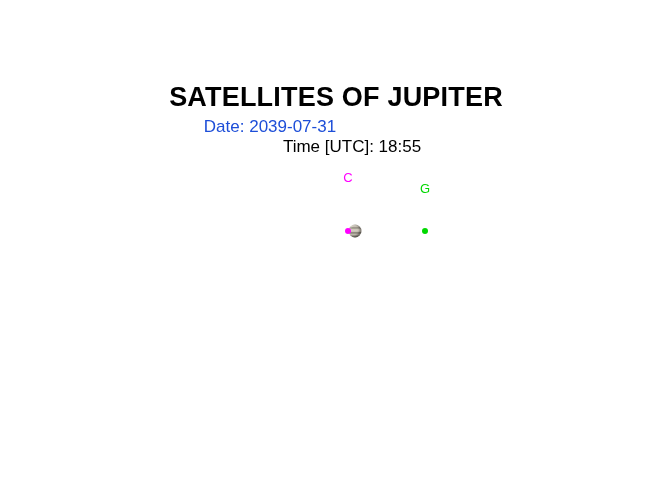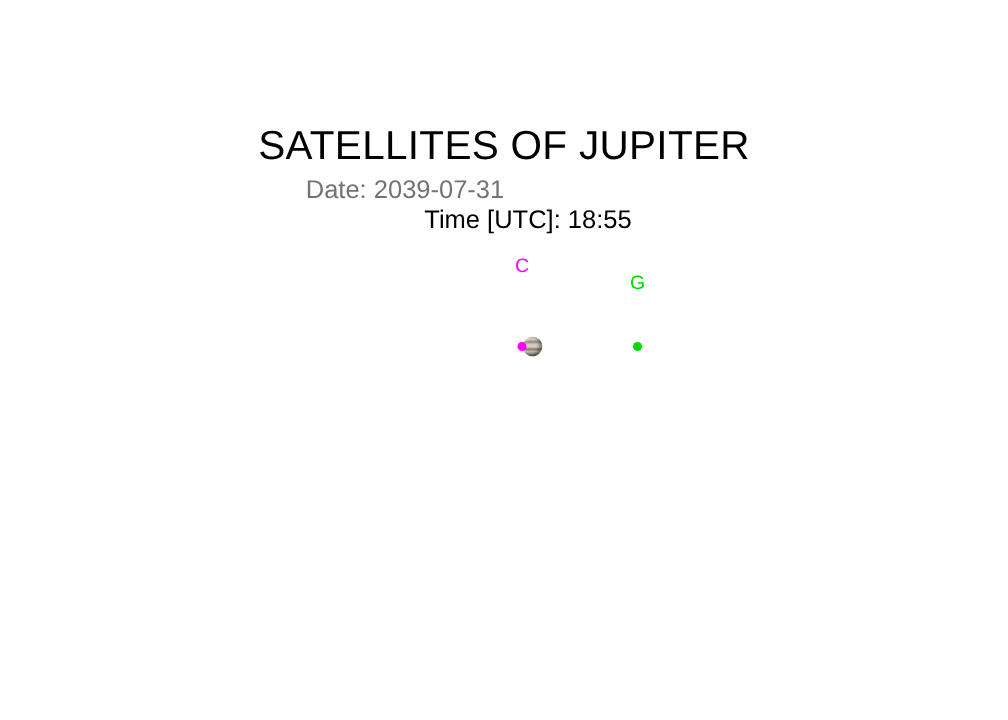--- a/index.html
+++ b/index.html
@@ -37,7 +37,7 @@
     width: 672px;
     font-size: 27px;
     line-height: 27px;
-    font-weight: normal;
+    font-weight: bold;
     color: #000000;
     letter-spacing: 0.2px;
     white-space: nowrap;

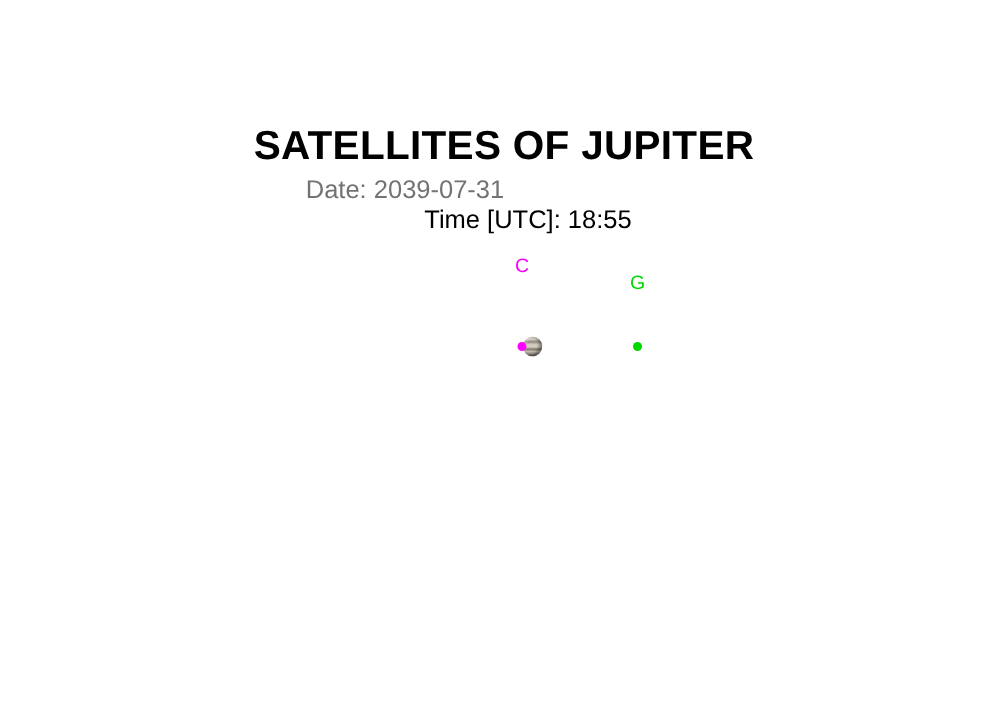--- a/index.html
+++ b/index.html
@@ -49,7 +49,7 @@
     width: 540px;
     font-size: 17px;
     line-height: 18px;
-    color: #737373;
+    color: #1d4ed8;
     white-space: nowrap;
   }
   #time-line {

